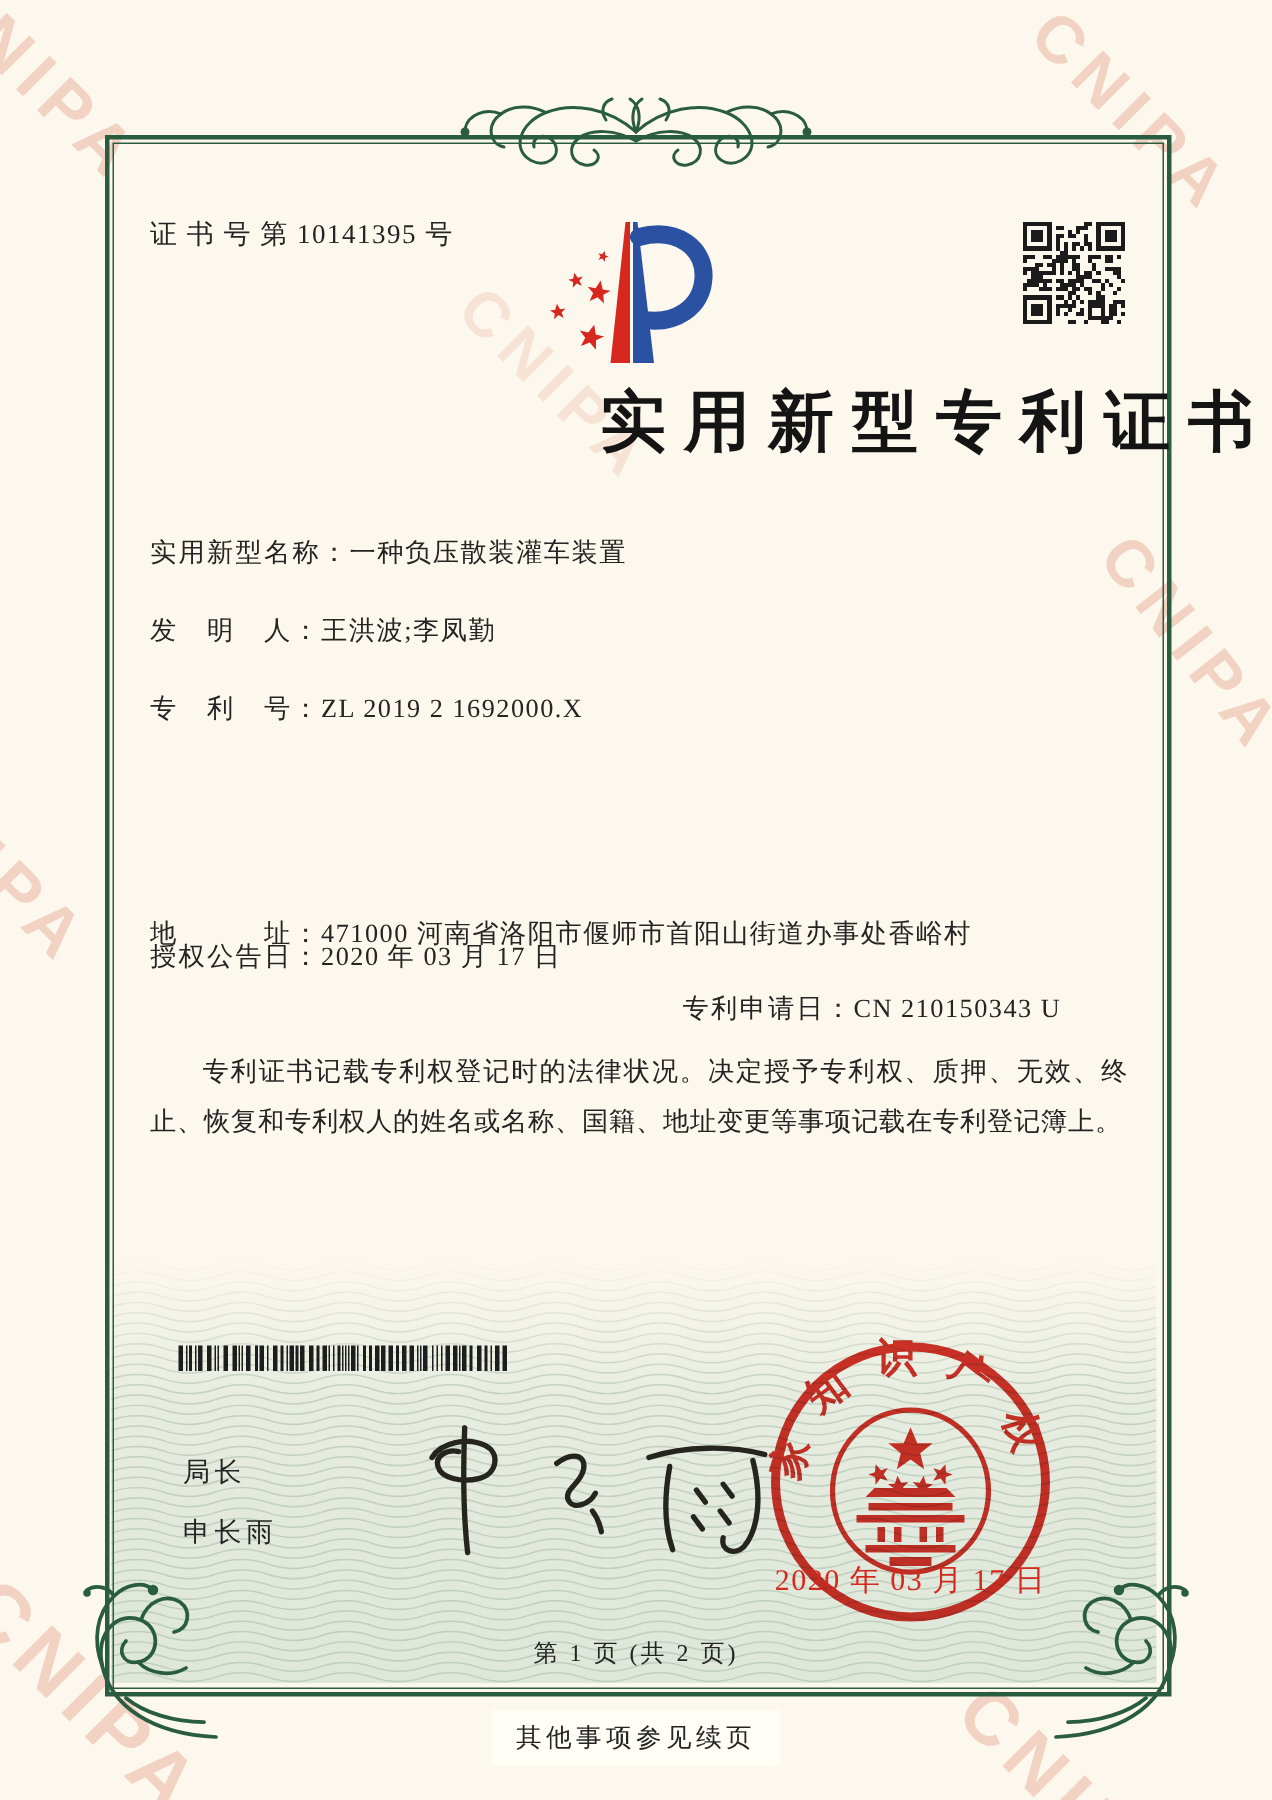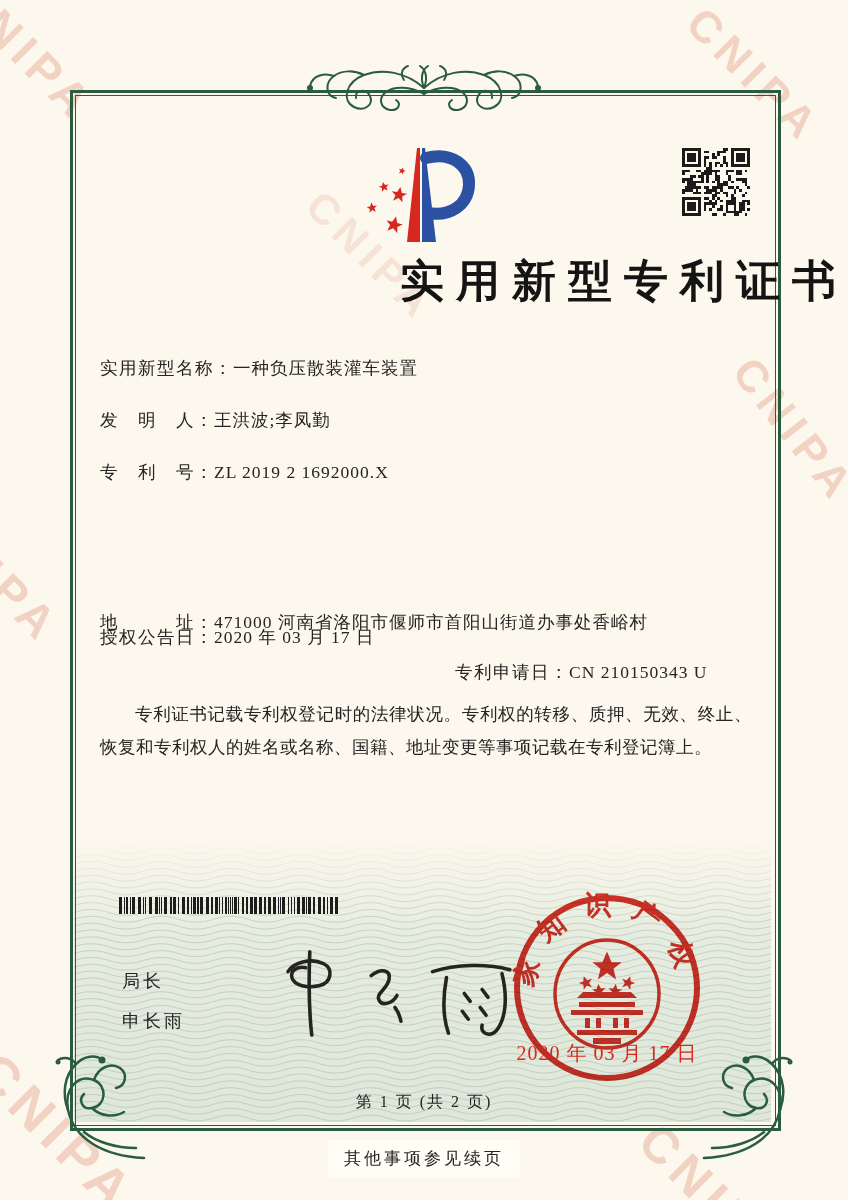--- a/index.html
+++ b/index.html
@@ -165,6 +165,7 @@
     <use href="#cornerg" transform="translate(92 0) scale(-1 1)"></use>
   </svg>
 
+  <div class="cert-no">证 书 号 第 10141395 号</div>
 
   <svg class="logo" viewBox="0 0 122 108">
     <defs>

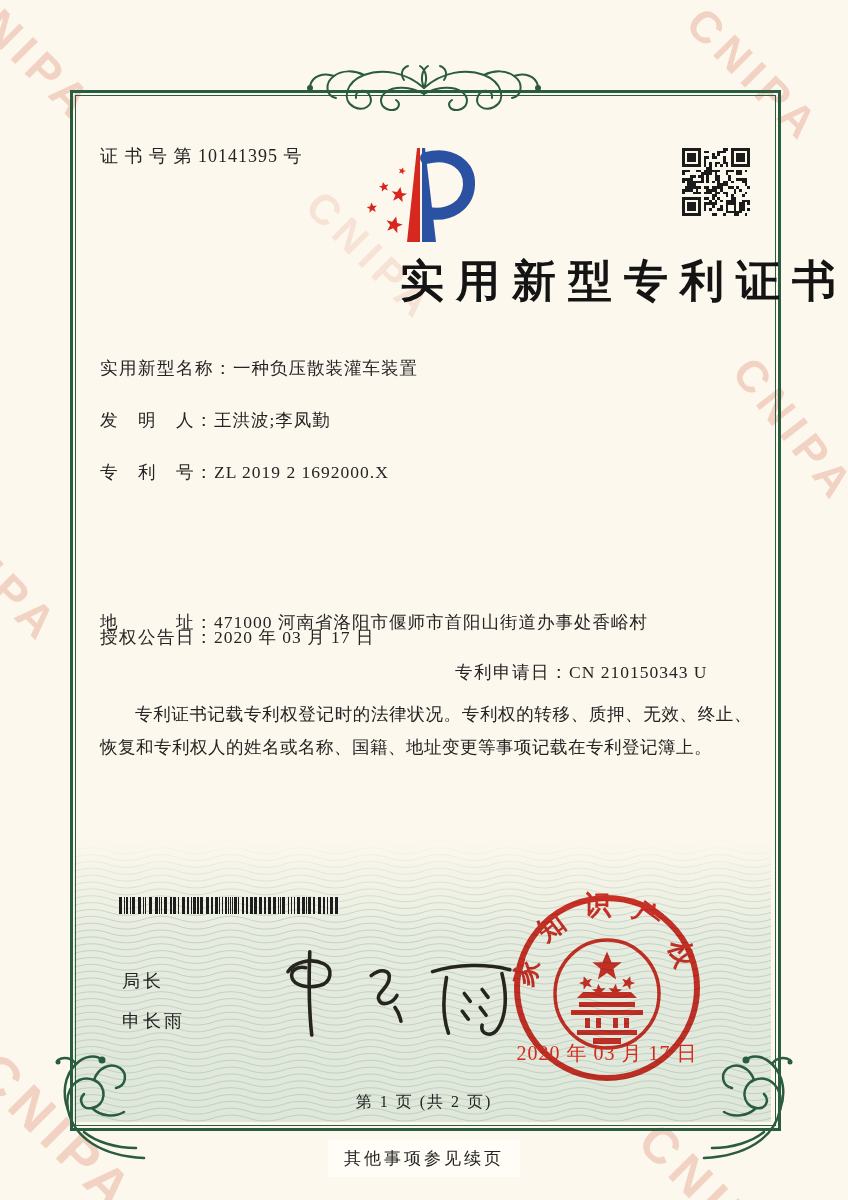--- a/index.html
+++ b/index.html
@@ -406,7 +406,7 @@
   <div class="row" style="top:660px;left:455px"><span class="lb">专利申请日：</span><span class="val">CN 210150343 U</span></div>
 
   <div class="bodytext">
-    <p>专利证书记载专利权登记时的法律状况。专利权的转移、质押、无效、终止、恢复和专利权人的姓名或名称、国籍、地址变更等事项记载在专利登记簿上。</p>
+    <p>专利证书记载专利权登记时的法律状况。决定授予专利权、质押、无效、终止、恢复和专利权人的姓名或名称、国籍、地址变更等事项记载在专利登记簿上。</p>
   </div>
 
   <div id="barcode"><i style="width:3px;margin-right:2px"></i><i style="width:1px;margin-right:1px"></i><i style="width:2px;margin-right:2px"></i><i style="width:1px;margin-right:1px"></i><i style="width:3px;margin-right:3px"></i><i style="width:3px;margin-right:2px"></i><i style="width:1px;margin-right:1px"></i><i style="width:1px;margin-right:3px"></i><i style="width:3px;margin-right:3px"></i><i style="width:3px;margin-right:1px"></i><i style="width:1px;margin-right:1px"></i><i style="width:1px;margin-right:2px"></i><i style="width:3px;margin-right:3px"></i><i style="width:2px;margin-right:1px"></i><i style="width:3px;margin-right:2px"></i><i style="width:1px;margin-right:3px"></i><i style="width:3px;margin-right:2px"></i><i style="width:2px;margin-right:2px"></i><i style="width:1px;margin-right:1px"></i><i style="width:3px;margin-right:1px"></i><i style="width:2px;margin-right:1px"></i><i style="width:3px;margin-right:3px"></i><i style="width:3px;margin-right:2px"></i><i style="width:2px;margin-right:2px"></i><i style="width:3px;margin-right:1px"></i><i style="width:1px;margin-right:2px"></i><i style="width:1px;margin-right:2px"></i><i style="width:2px;margin-right:1px"></i><i style="width:1px;margin-right:1px"></i><i style="width:1px;margin-right:1px"></i><i style="width:1px;margin-right:1px"></i><i style="width:3px;margin-right:1px"></i><i style="width:1px;margin-right:3px"></i><i style="width:2px;margin-right:2px"></i><i style="width:2px;margin-right:2px"></i><i style="width:3px;margin-right:1px"></i><i style="width:3px;margin-right:2px"></i><i style="width:3px;margin-right:2px"></i><i style="width:2px;margin-right:2px"></i><i style="width:3px;margin-right:2px"></i><i style="width:3px;margin-right:2px"></i><i style="width:1px;margin-right:1px"></i><i style="width:1px;margin-right:1px"></i><i style="width:3px;margin-right:3px"></i><i style="width:1px;margin-right:2px"></i><i style="width:1px;margin-right:2px"></i><i style="width:1px;margin-right:2px"></i><i style="width:3px;margin-right:2px"></i><i style="width:3px;margin-right:1px"></i><i style="width:1px;margin-right:1px"></i><i style="width:3px;margin-right:2px"></i><i style="width:2px;margin-right:3px"></i><i style="width:3px;margin-right:2px"></i><i style="width:2px;margin-right:2px"></i><i style="width:1px;margin-right:2px"></i><i style="width:3px;margin-right:2px"></i><i style="width:3px;margin-right:2px"></i></div>

